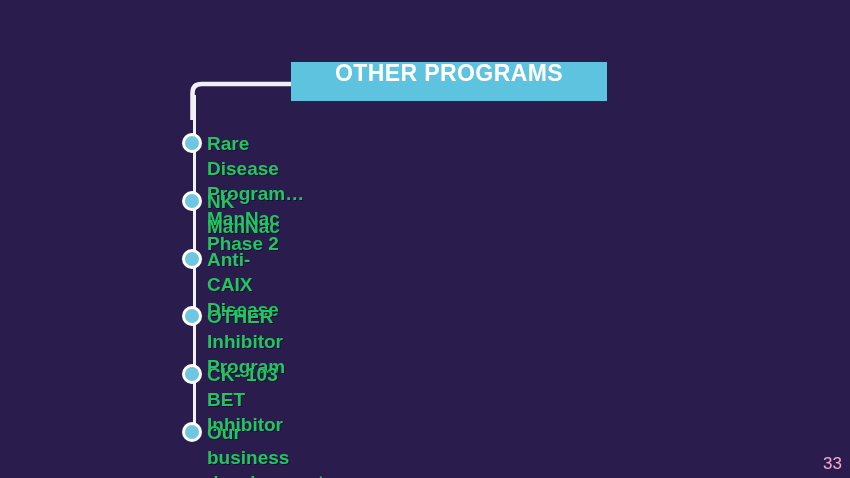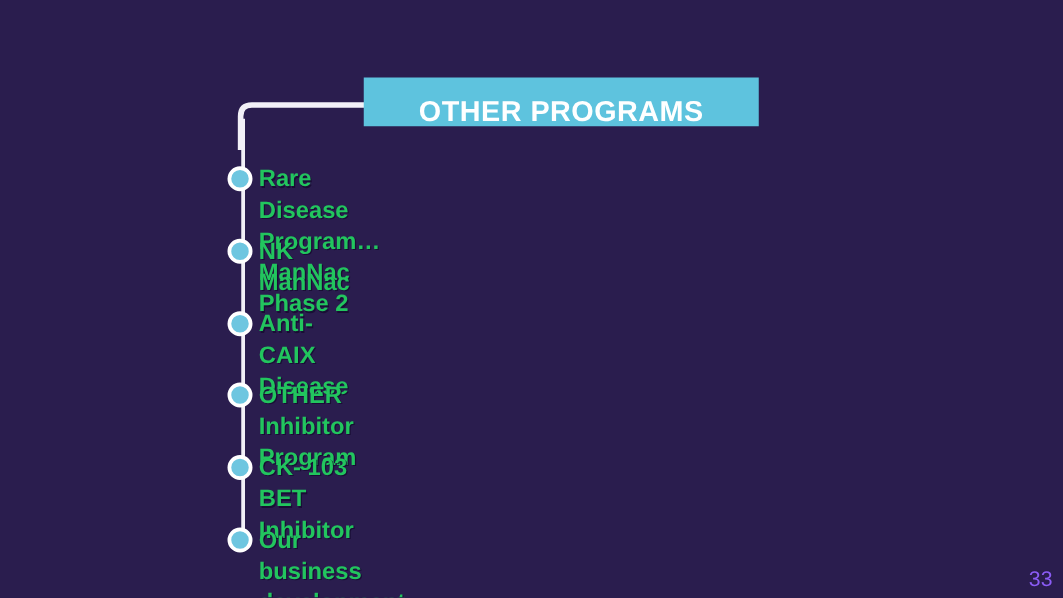--- a/index.html
+++ b/index.html
@@ -26,7 +26,7 @@
     height: 39px;
     background: #5ec3de;
     display: flex;
-    align-items: flex-end;
+    align-items: flex-start;
     justify-content: center;
   }
   #header-title {

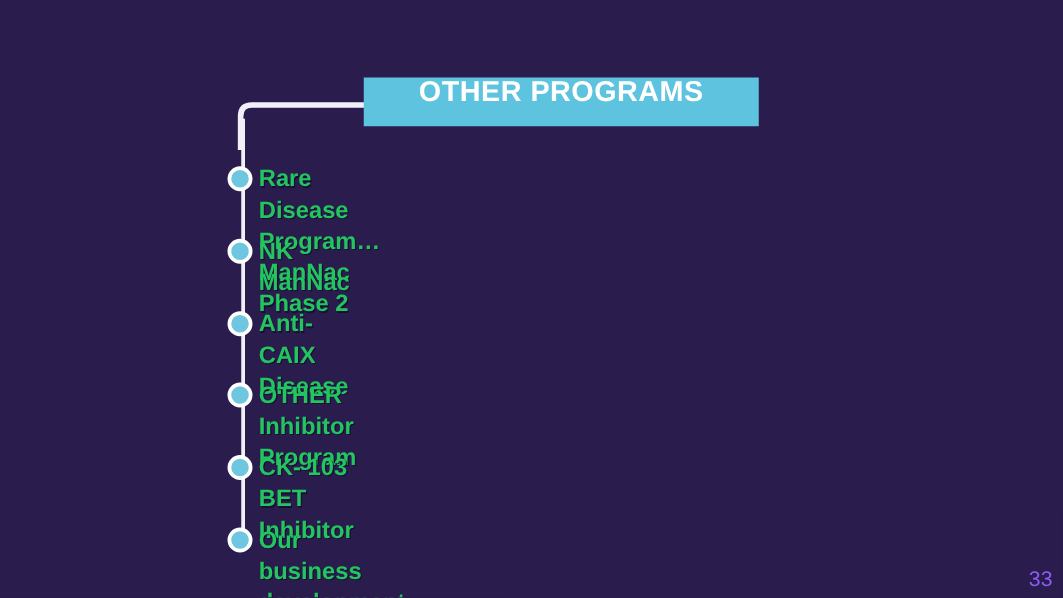--- a/index.html
+++ b/index.html
@@ -91,7 +91,7 @@
     position: absolute;
     right: 8px;
     bottom: 6px;
-    color: #8b5cf6;
+    color: #f9a8d4;
     font-size: 17px;
     font-weight: normal;
     line-height: 1;

